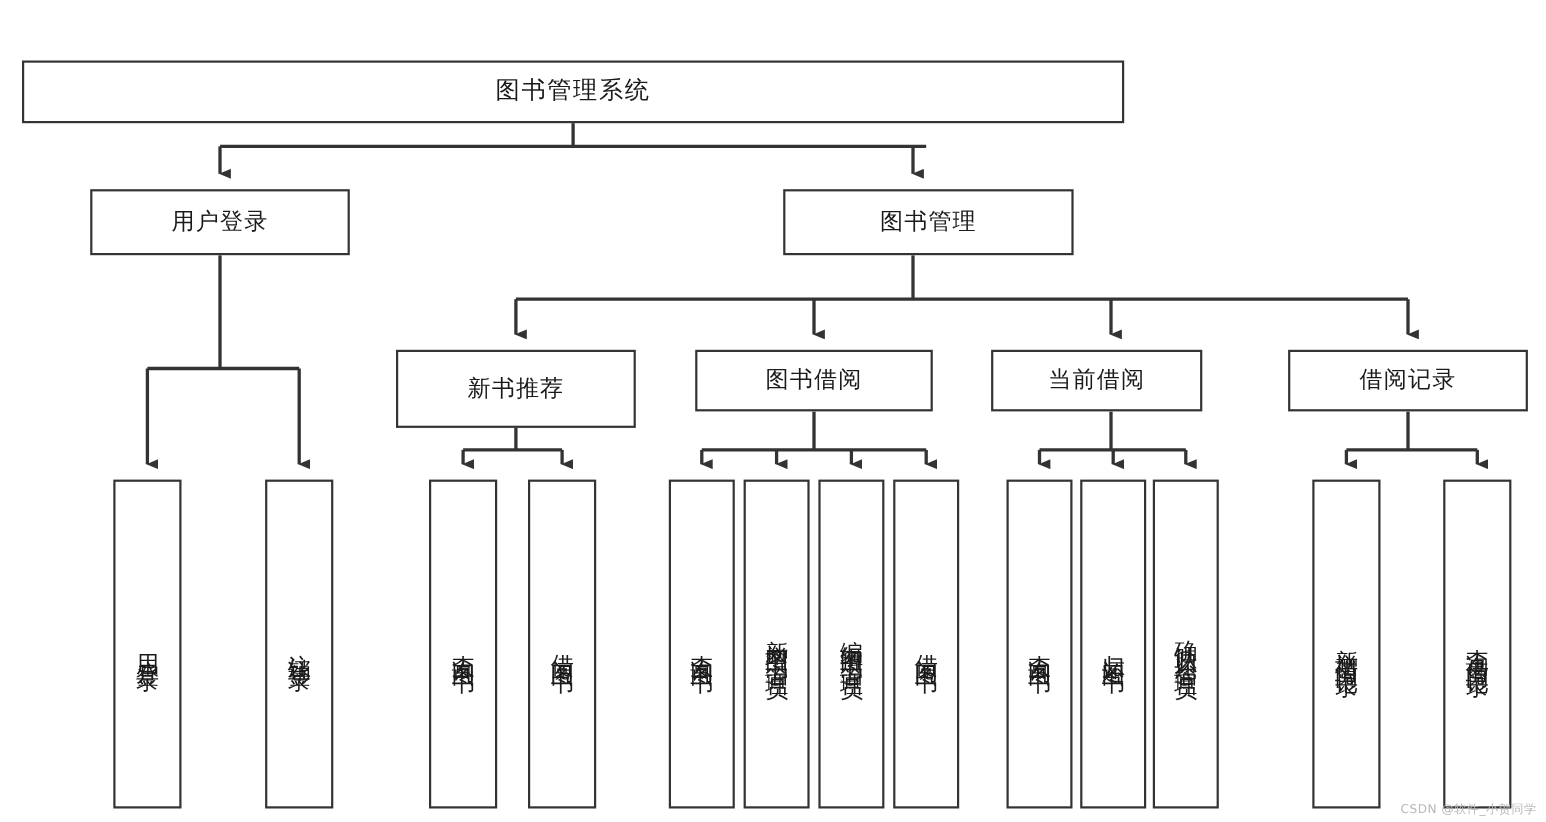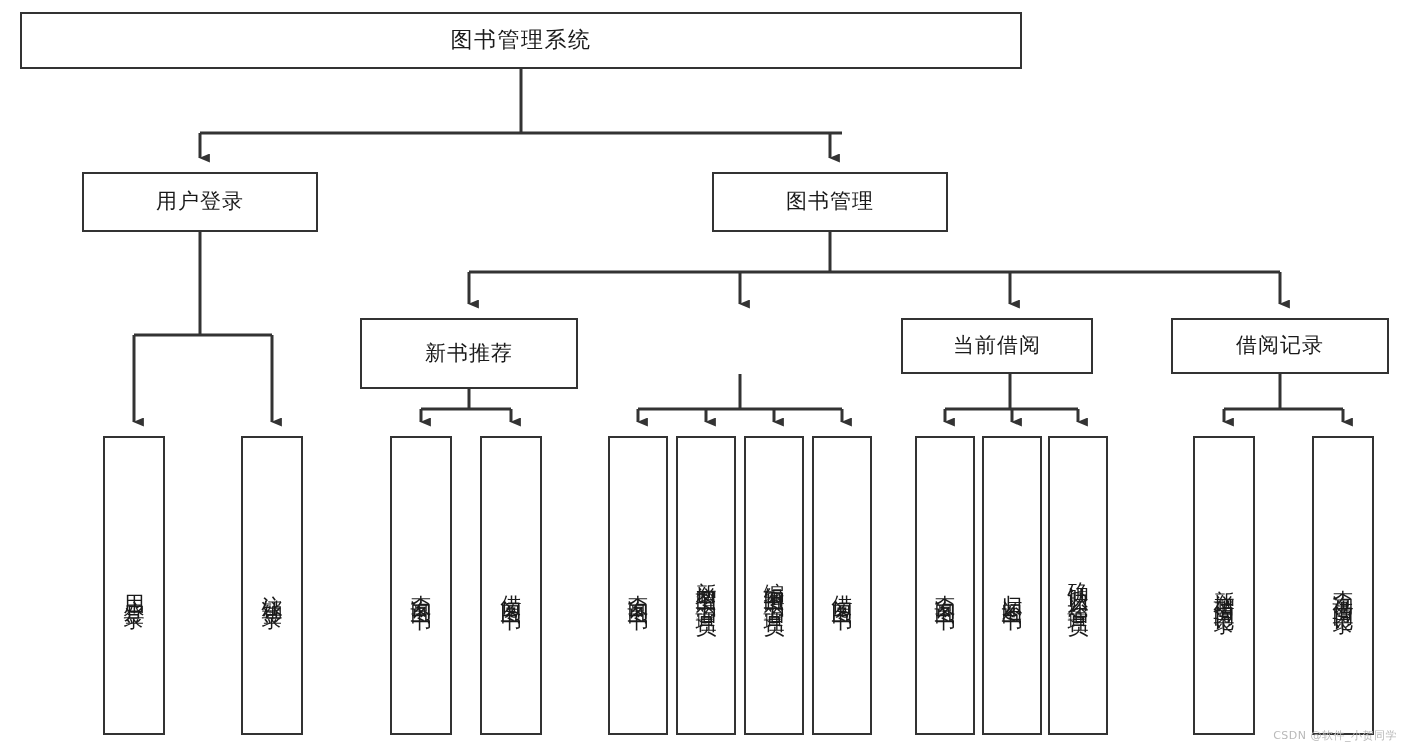--- a/index.html
+++ b/index.html
@@ -44,6 +44,7 @@
   .node-root {
     font-size: 22px;
     letter-spacing: 1.5px;
+    margin-top: 43px;
   }
   .node-v {
     writing-mode: vertical-rl;

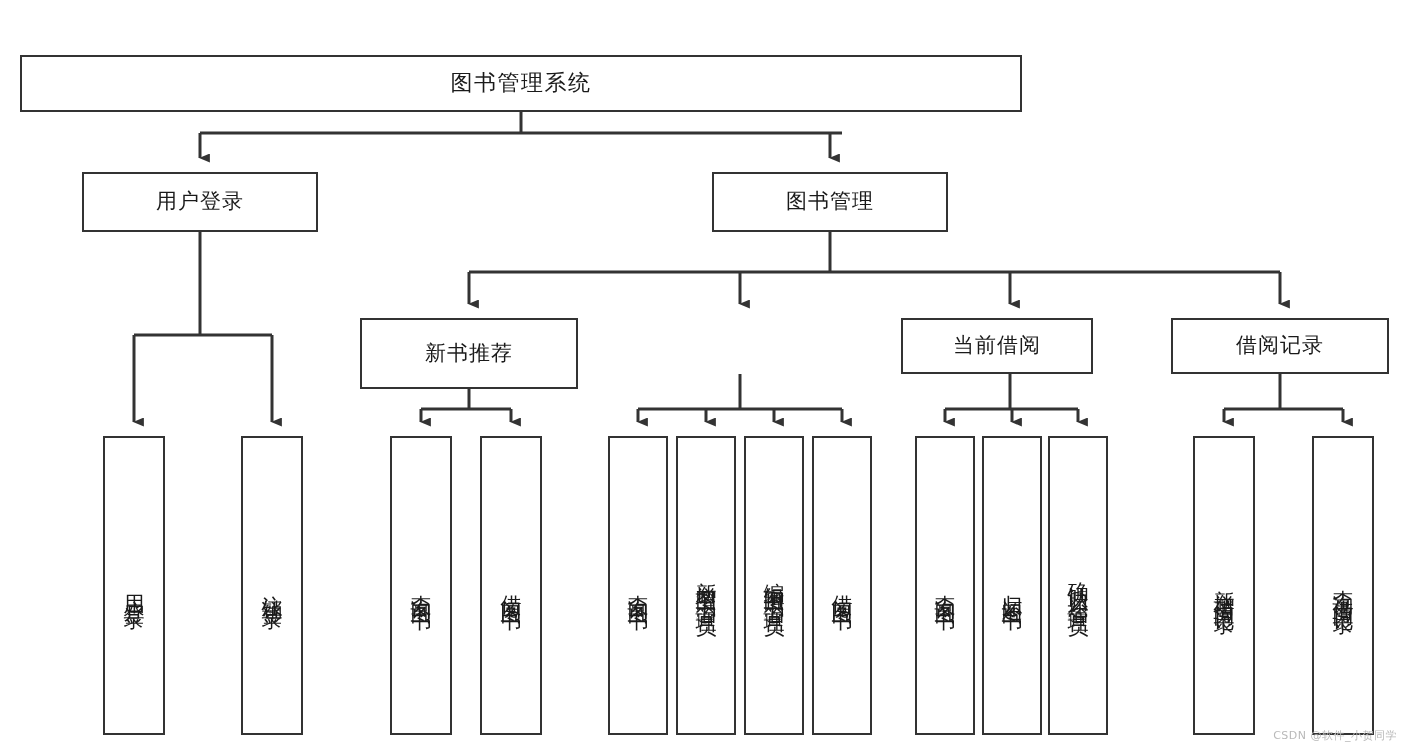--- a/index.html
+++ b/index.html
@@ -148,7 +148,7 @@
   <div class="node node-h" style="left:82px; top:172px; width:236px; height:60px;">
     <span>用户登录</span>
   </div>
-  <div class="node node-h" style="left:712px; top:172px; width:236px; height:60px;">
+  <div class="node node-h" style="left:712px; top:172px; width:264px; height:60px;">
     <span>图书管理</span>
   </div>
 

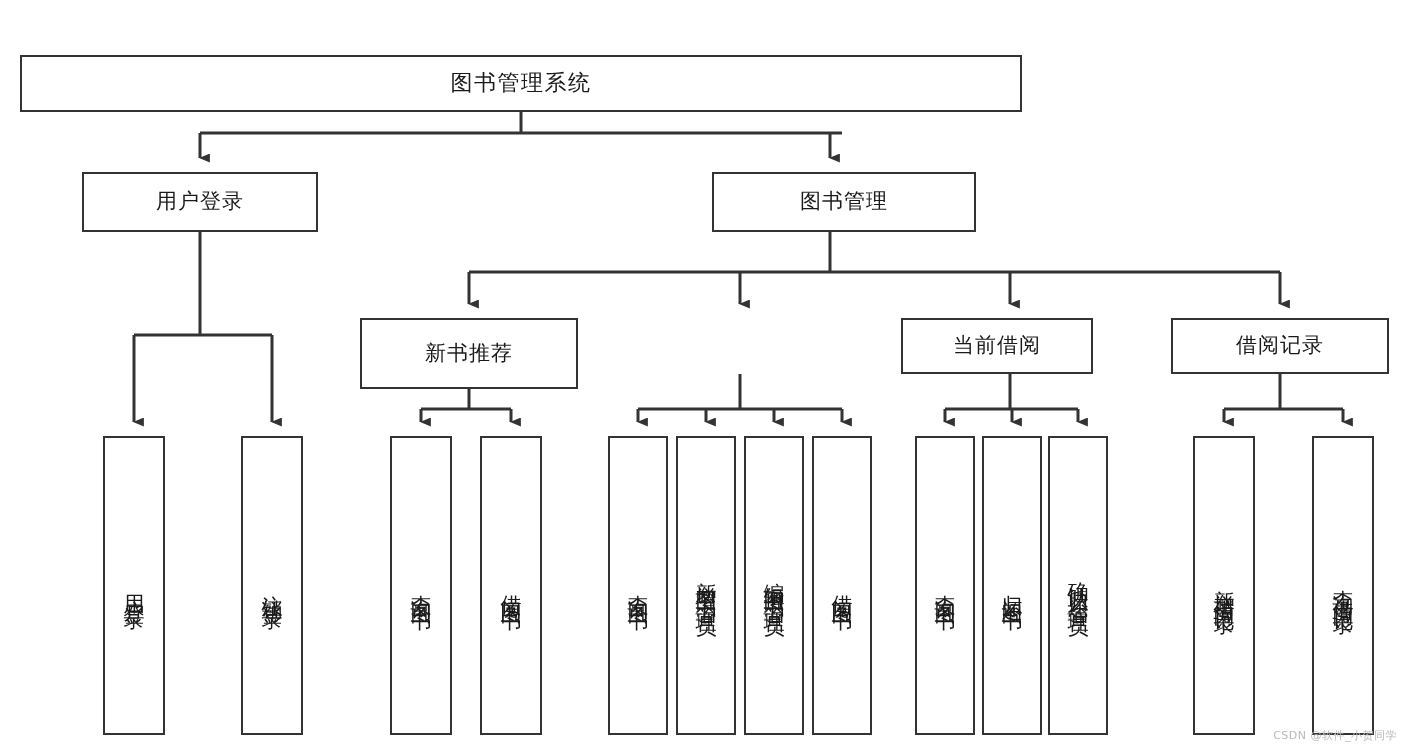--- a/index.html
+++ b/index.html
@@ -155,6 +155,9 @@
   <div class="node node-h" style="left:360px; top:318px; width:218px; height:71px;">
     <span>新书推荐</span>
   </div>
+  <div class="node node-h" style="left:632px; top:318px; width:216px; height:56px;">
+    <span>图书借阅</span>
+  </div>
   <div class="node node-h" style="left:901px; top:318px; width:192px; height:56px;">
     <span>当前借阅</span>
   </div>

